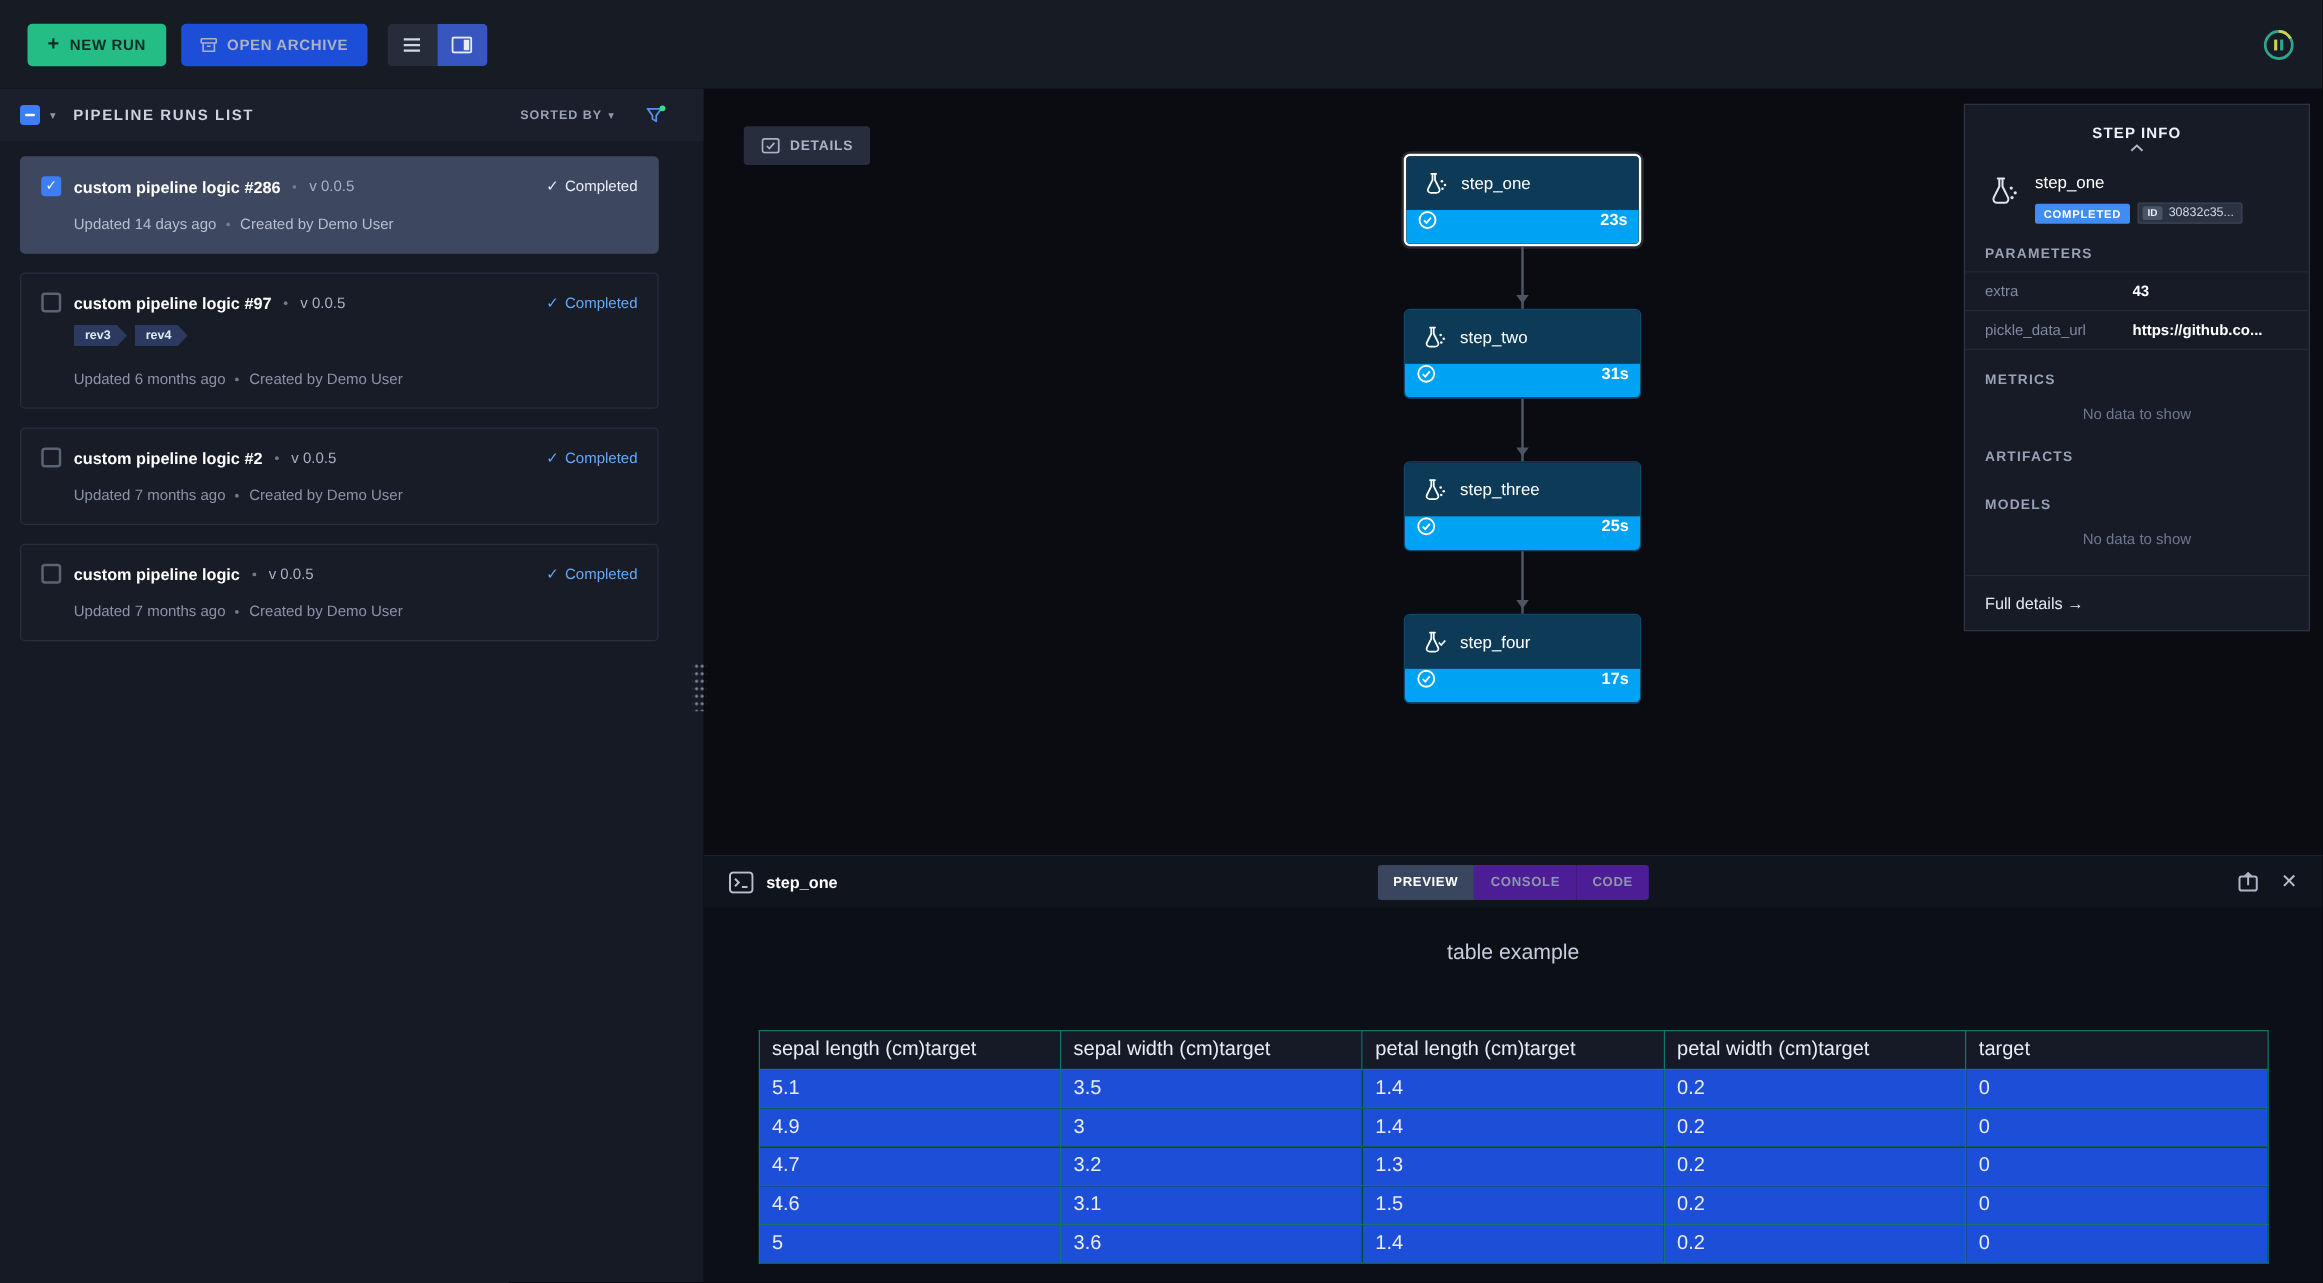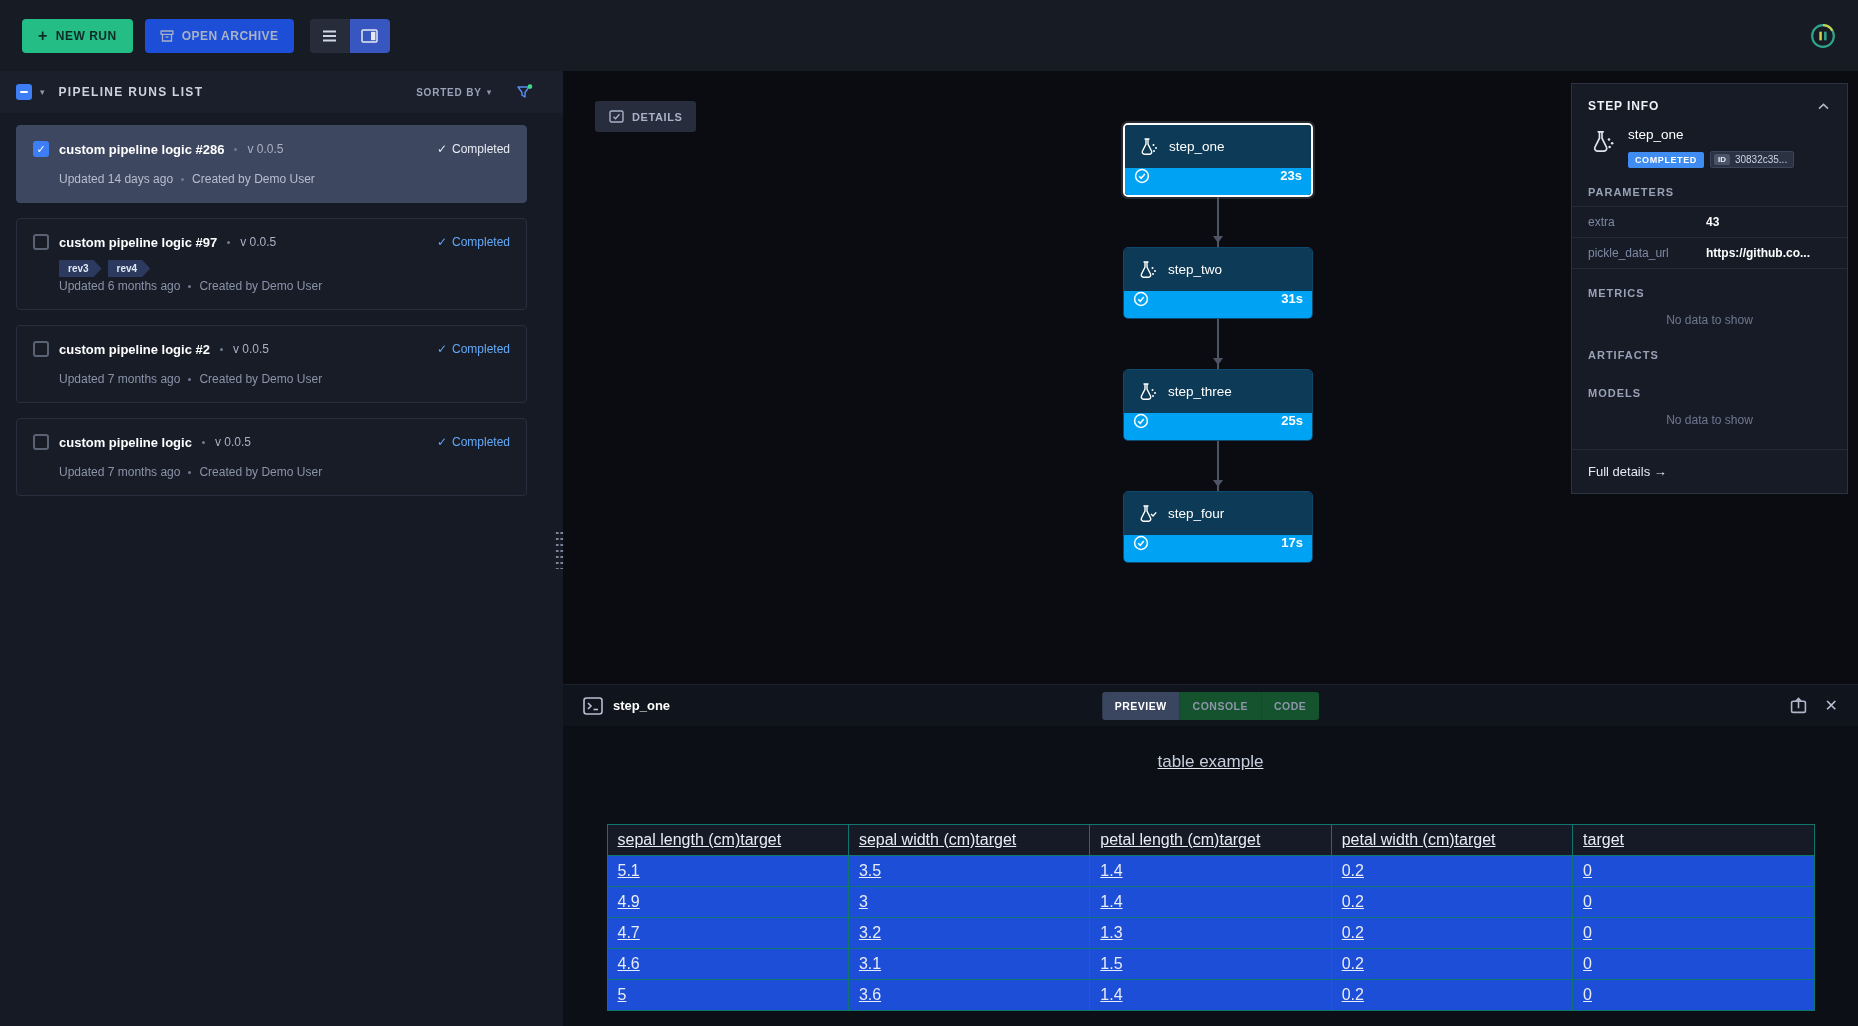--- a/index.html
+++ b/index.html
@@ -78,7 +78,7 @@
 
   
   .step-info { position:absolute; top:12px; right:10px; width:277px; background:#161b26; border:1px solid #2b3242; display:flex; flex-direction:column; z-index:10; }
-  .si-header { display:flex; align-items:center; justify-content:space-between; padding:15px 16px 10px; font-size:12px; font-weight:bold; letter-spacing:.9px; color:#eef1f7; }
+  .si-header { display:flex; align-items:center; justify-content:space-between; padding:15px 16px 10px; font-size:12px; font-weight:bold; letter-spacing:.9px; color:#eef1f7;flex-direction:column; }
   .si-collapse { background:none; border:none; cursor:pointer; display:flex; padding:2px; }
   .si-step { display:flex; gap:12px; padding:4px 16px 0; align-items:flex-start; }
   .si-step-icon { flex:none; margin-top:2px; }

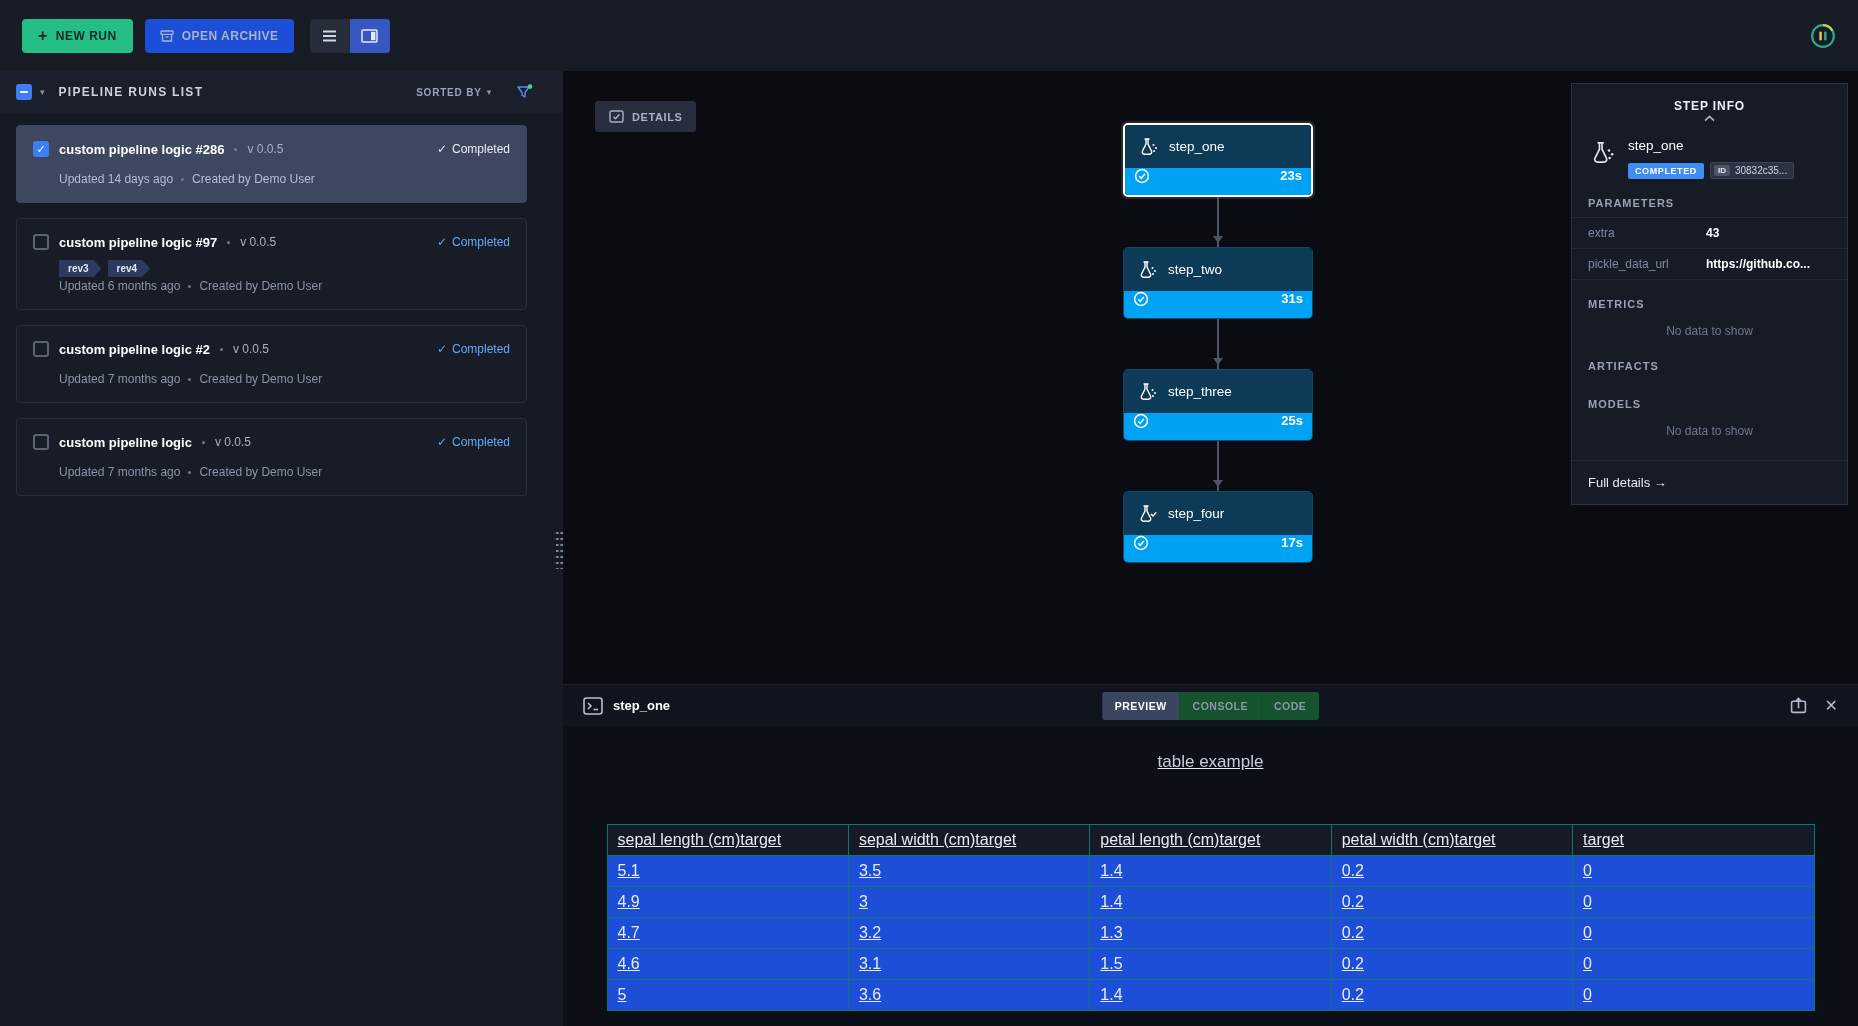--- a/index.html
+++ b/index.html
@@ -225,7 +225,7 @@
             <span class="tag">rev3</span>
             <span class="tag">rev4</span>
           </div>
-          <div class="rc-meta" style="margin-top:2px;">
+          <div class="rc-meta" style="margin-top:19px;">
             <span>Updated 6 months ago</span>
             <span class="dot"></span>
             <span>Created by Demo User</span>

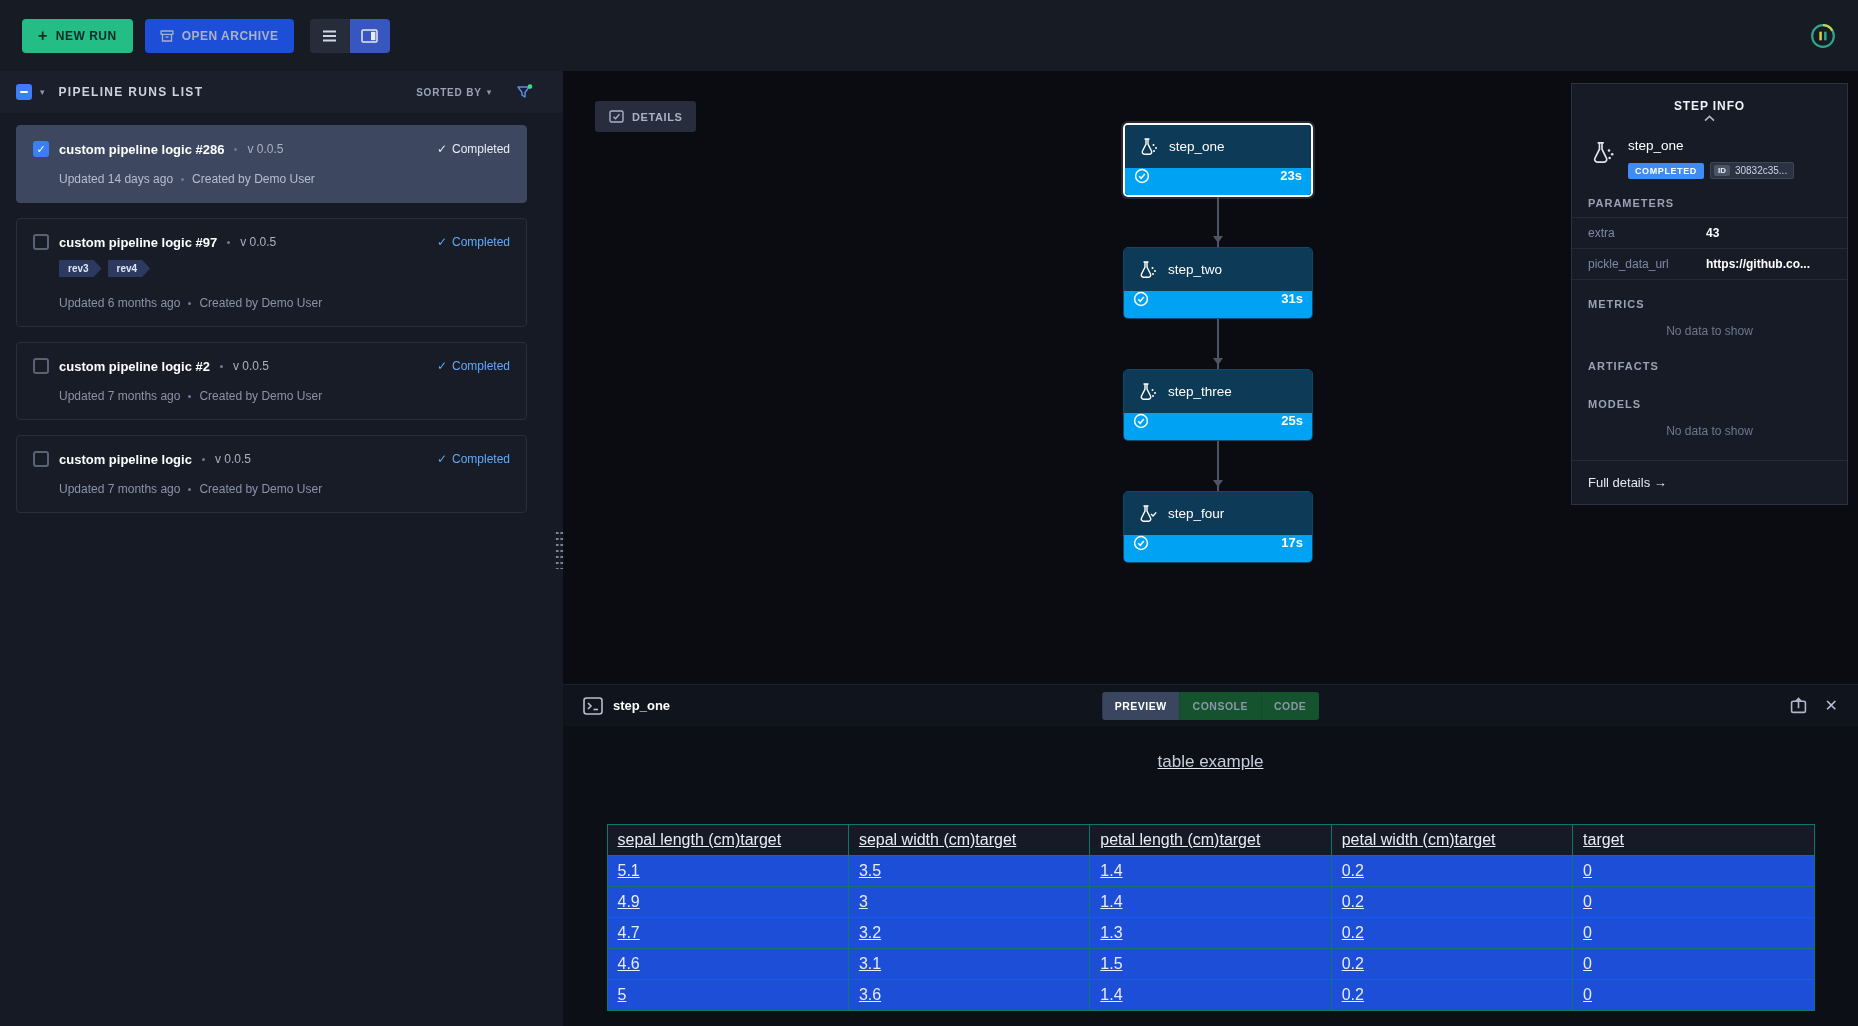--- a/index.html
+++ b/index.html
@@ -102,7 +102,7 @@
   .pv-title-group { display:flex; align-items:center; gap:10px; }
   .pv-step-name { font-size:13px; font-weight:bold; color:#ffffff; }
   .pv-tabs { position:absolute; left:50%; transform:translateX(-50%); display:flex; border-radius:3px; overflow:hidden; }
-  .pv-tab { padding:8px 13px; font-size:10.5px; font-weight:bold; letter-spacing:.5px; background:#14532d; color:#8d96ab; border:none; cursor:pointer; }
+  .pv-tab { padding:8px 13px; font-size:10.5px; font-weight:bold; letter-spacing:.5px; background:#4c1d95; color:#8d96ab; border:none; cursor:pointer; }
   .pv-tab.active { background:#3a4560; color:#ffffff; }
   .pv-actions { margin-left:auto; display:flex; gap:18px; align-items:center; }
   .pv-icon-btn { background:none; border:none; cursor:pointer; display:flex; align-items:center; }

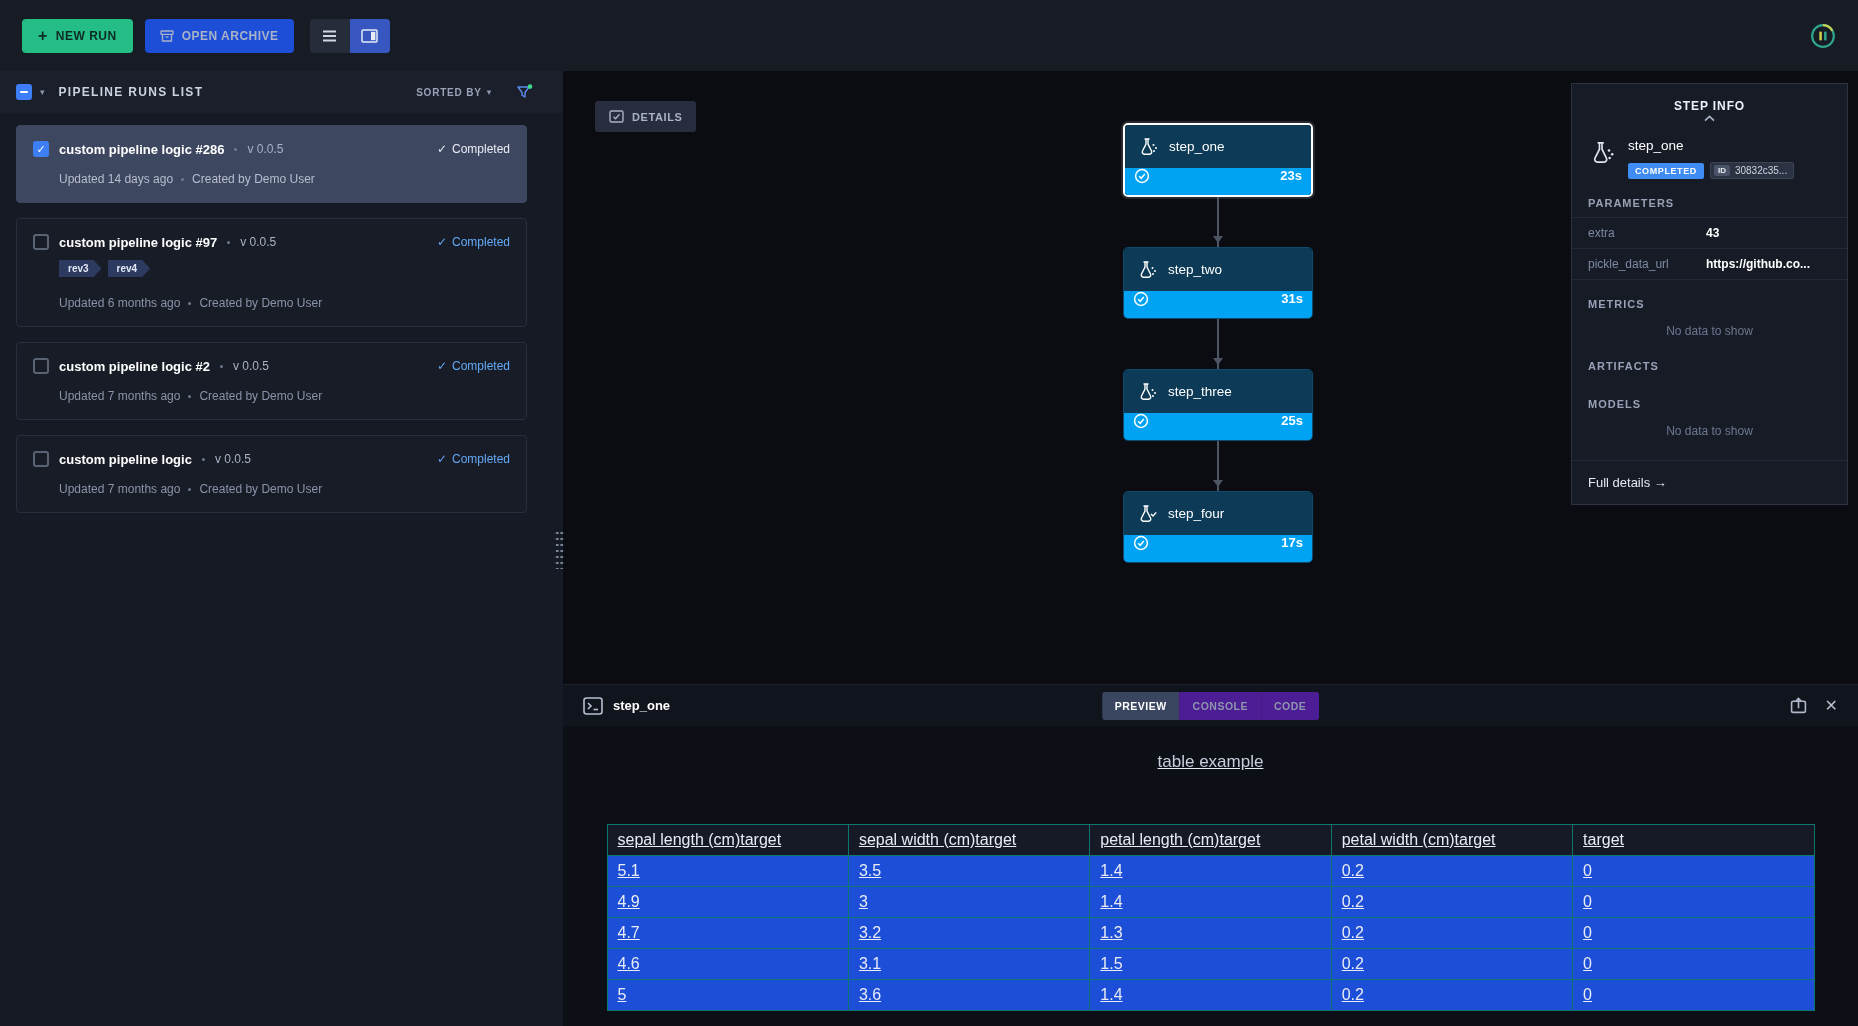--- a/index.html
+++ b/index.html
@@ -107,7 +107,7 @@
   .pv-actions { margin-left:auto; display:flex; gap:18px; align-items:center; }
   .pv-icon-btn { background:none; border:none; cursor:pointer; display:flex; align-items:center; }
   .close-x { font-size:16px; color:#b7bfd0; line-height:1; }
-  .pv-body { flex:1; overflow:hidden;text-decoration:underline; }
+  .pv-body { flex:1; overflow:hidden; }
   .pv-table-title { text-align:center; margin-top:26px; font-size:17px; color:#c6cedd; }
   table.data { border-collapse:collapse; width:1208px; margin:52px auto 0; table-layout:fixed; }
   table.data th, table.data td { border:1px solid #0f766e; font-size:16px; padding:6px 10px; text-align:left; color:#e8ecf4; font-weight:normal;

